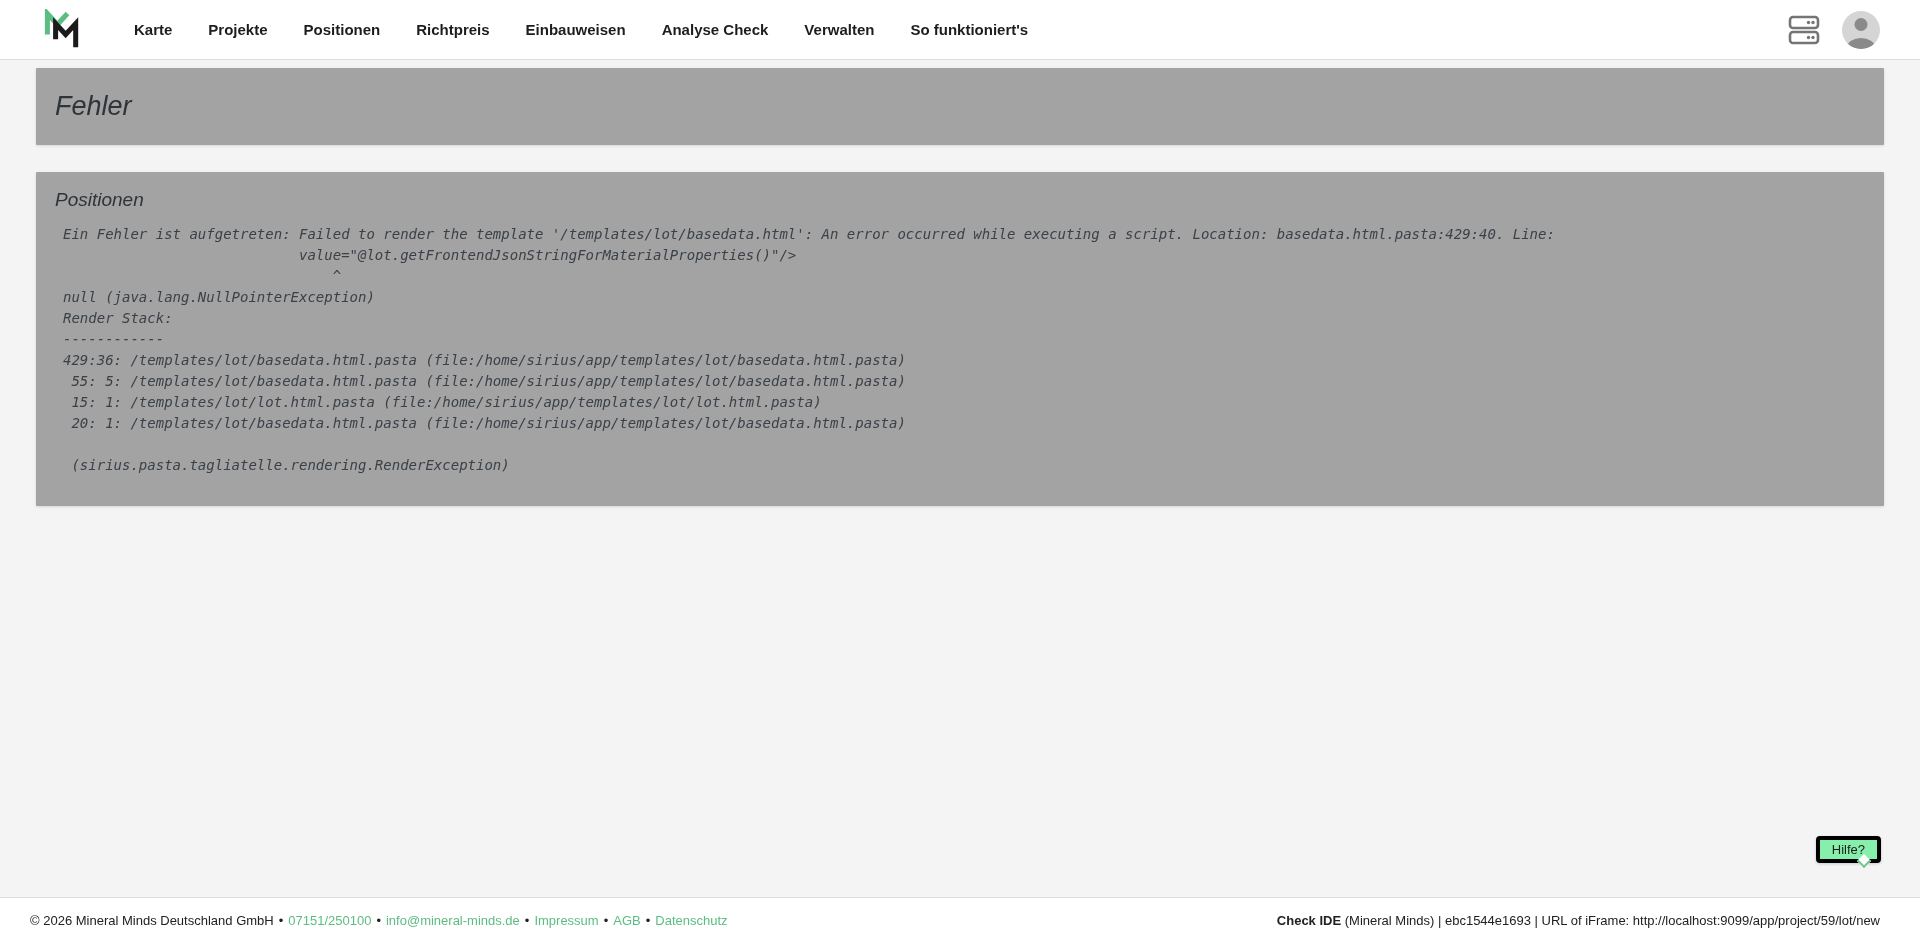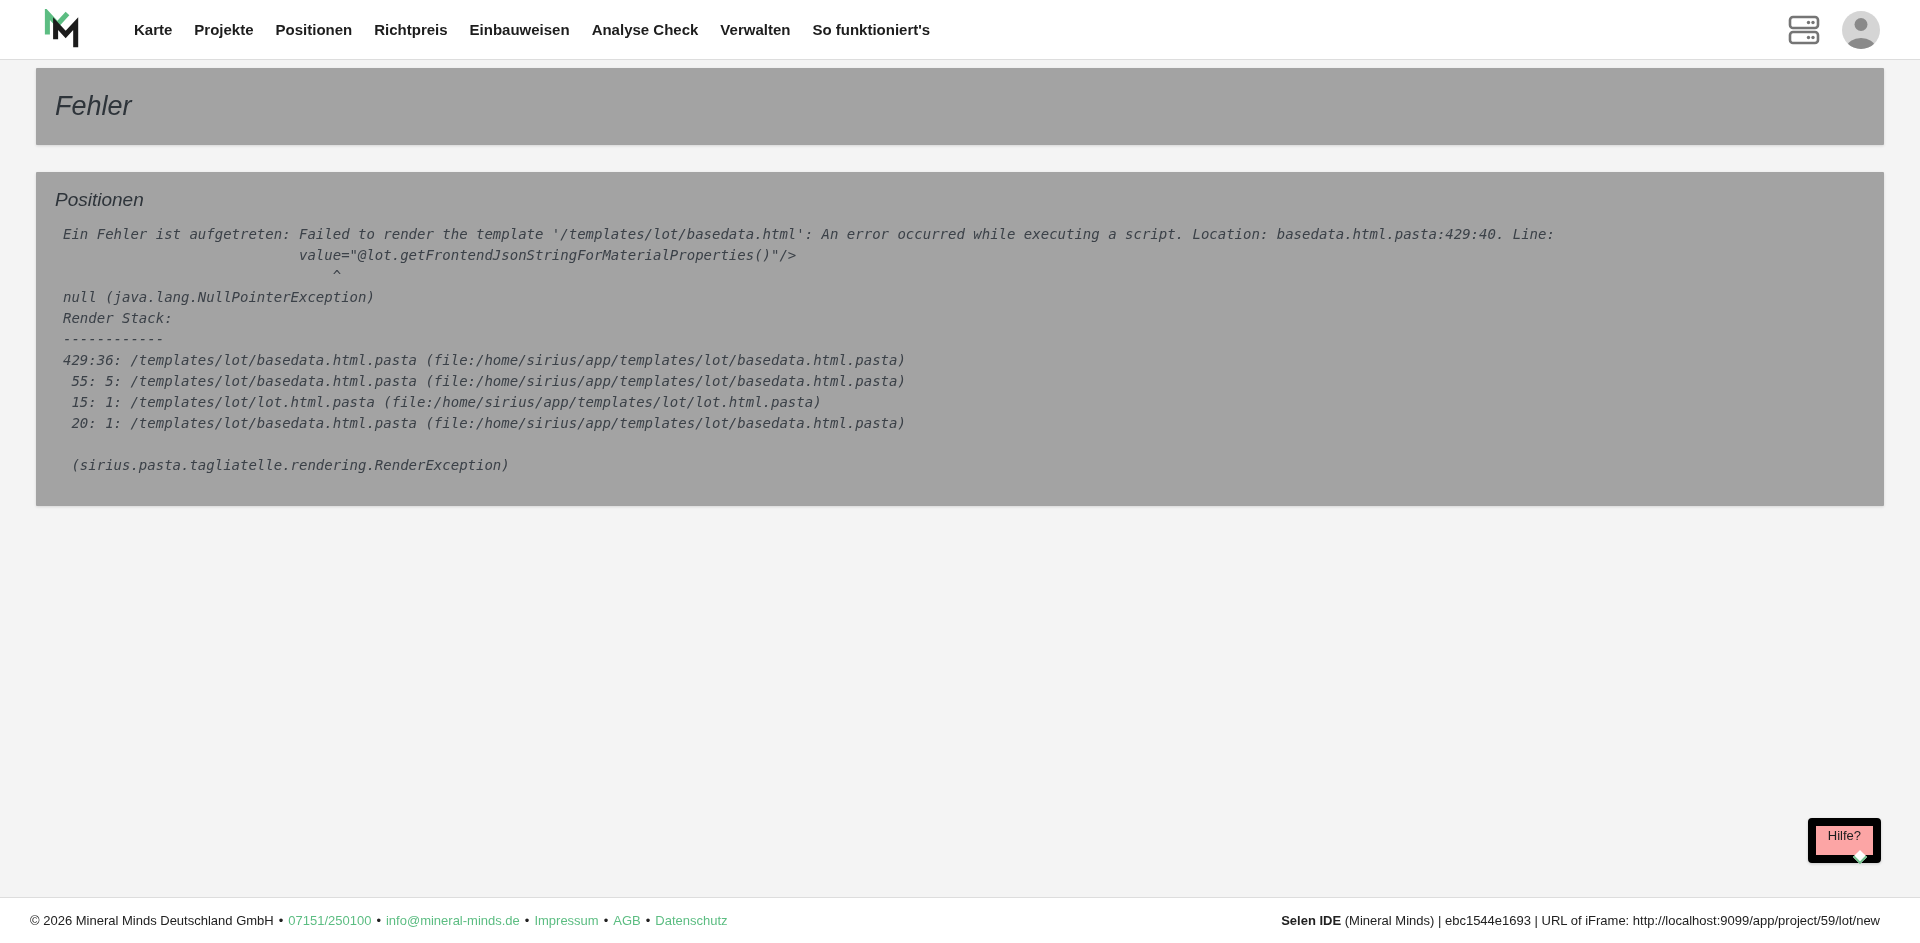--- a/index.html
+++ b/index.html
@@ -21,7 +21,7 @@
     padding:0 40px;
   }
   .logo { display:flex; align-items:center; margin-right:50px; cursor:pointer; }
-  .nav-items { display:flex; gap:22px; align-items:center; }
+  .nav-items { display:flex; gap:36px; align-items:center; }
   .nav-items a {
     font-size:15px; font-weight:bold; color:#1d1d1d;
     text-decoration:none; white-space:nowrap; cursor:pointer;

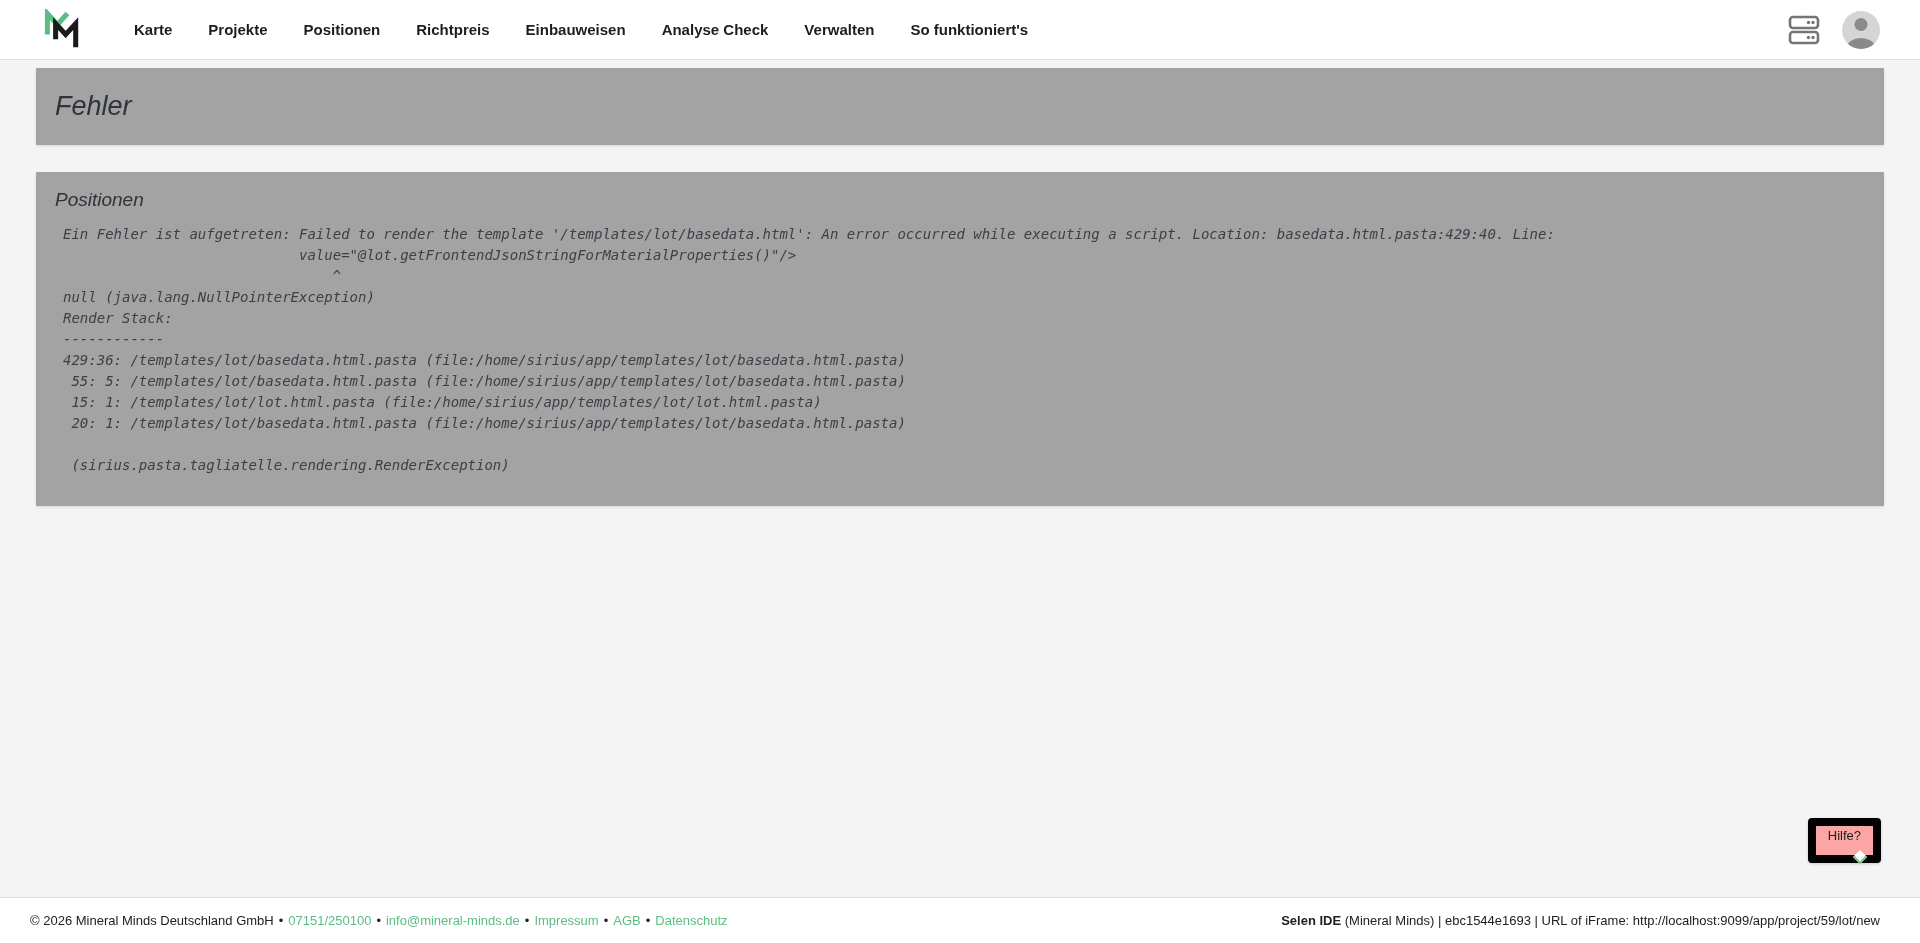--- a/index.html
+++ b/index.html
@@ -68,8 +68,8 @@
   
   .help-bubble {
     position:absolute; right:39px; bottom:80px;
-    background:#fca5a5; border:8px solid #000000; border-radius:4px;
-    padding:2px 12px 12px 12px;
+    background:#86efac; border:4px solid #000000; border-radius:4px;
+    padding:2px 12px 2px 12px;
     font-size:13px; color:#1d1d1d;
     box-shadow:0 1px 3px rgba(0,0,0,0.18);
     cursor:pointer;

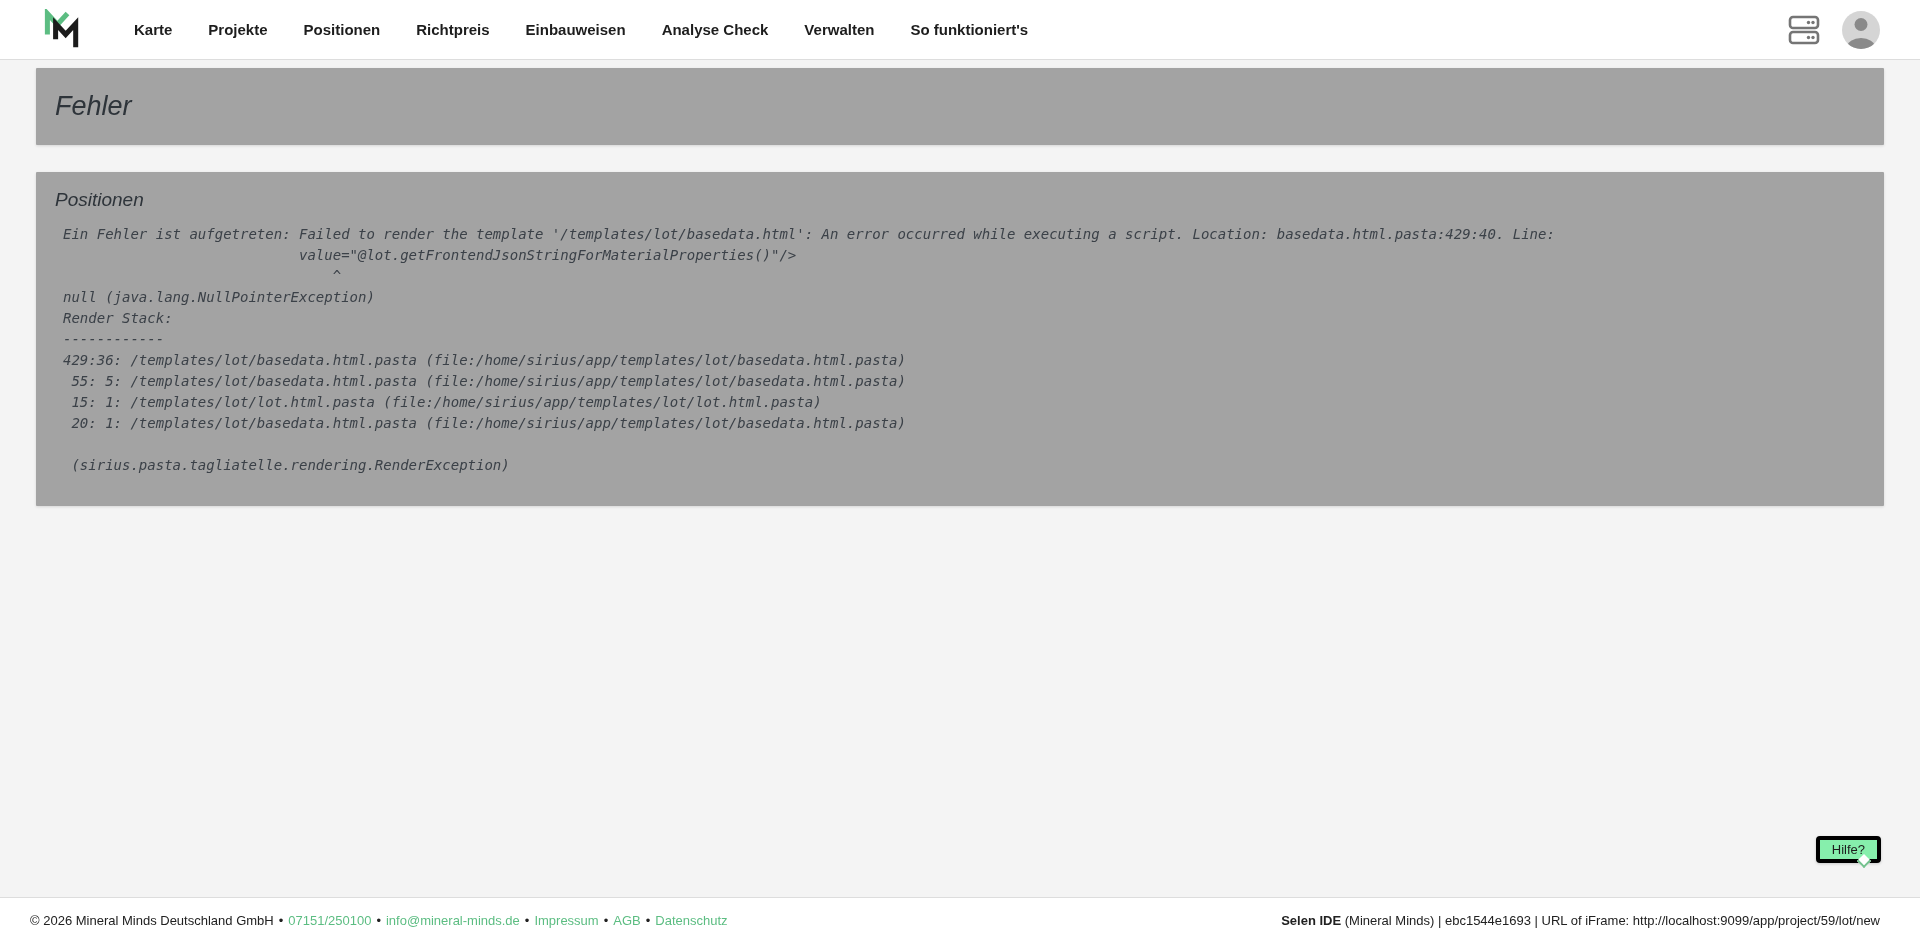--- a/index.html
+++ b/index.html
@@ -173,7 +173,7 @@
     <a>Datenschutz</a>
   </div>
   <div class="footer-right">
-    <b>Selen IDE</b>
+    <b>Check IDE</b>
     <span>(Mineral Minds) | ebc1544e1693 | URL of iFrame: http://localhost:9099/app/project/59/lot/new</span>
   </div>
 </footer>

